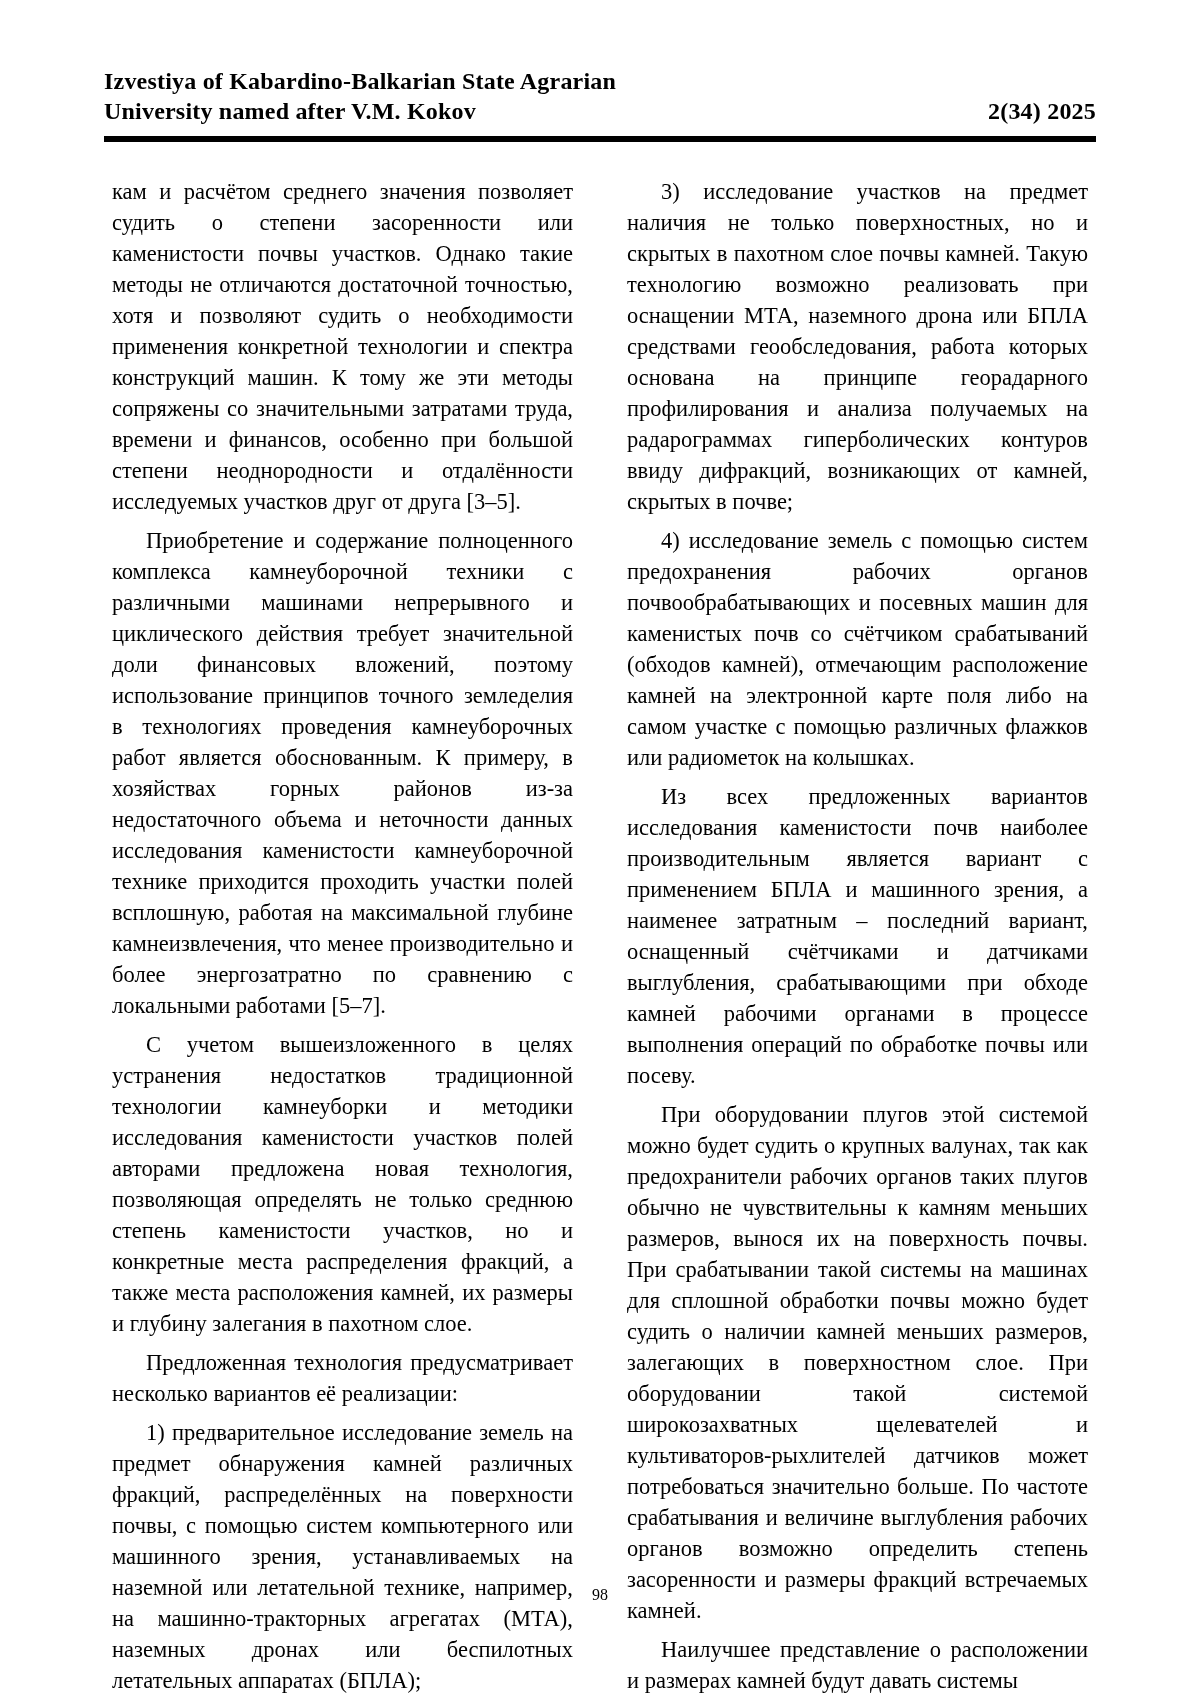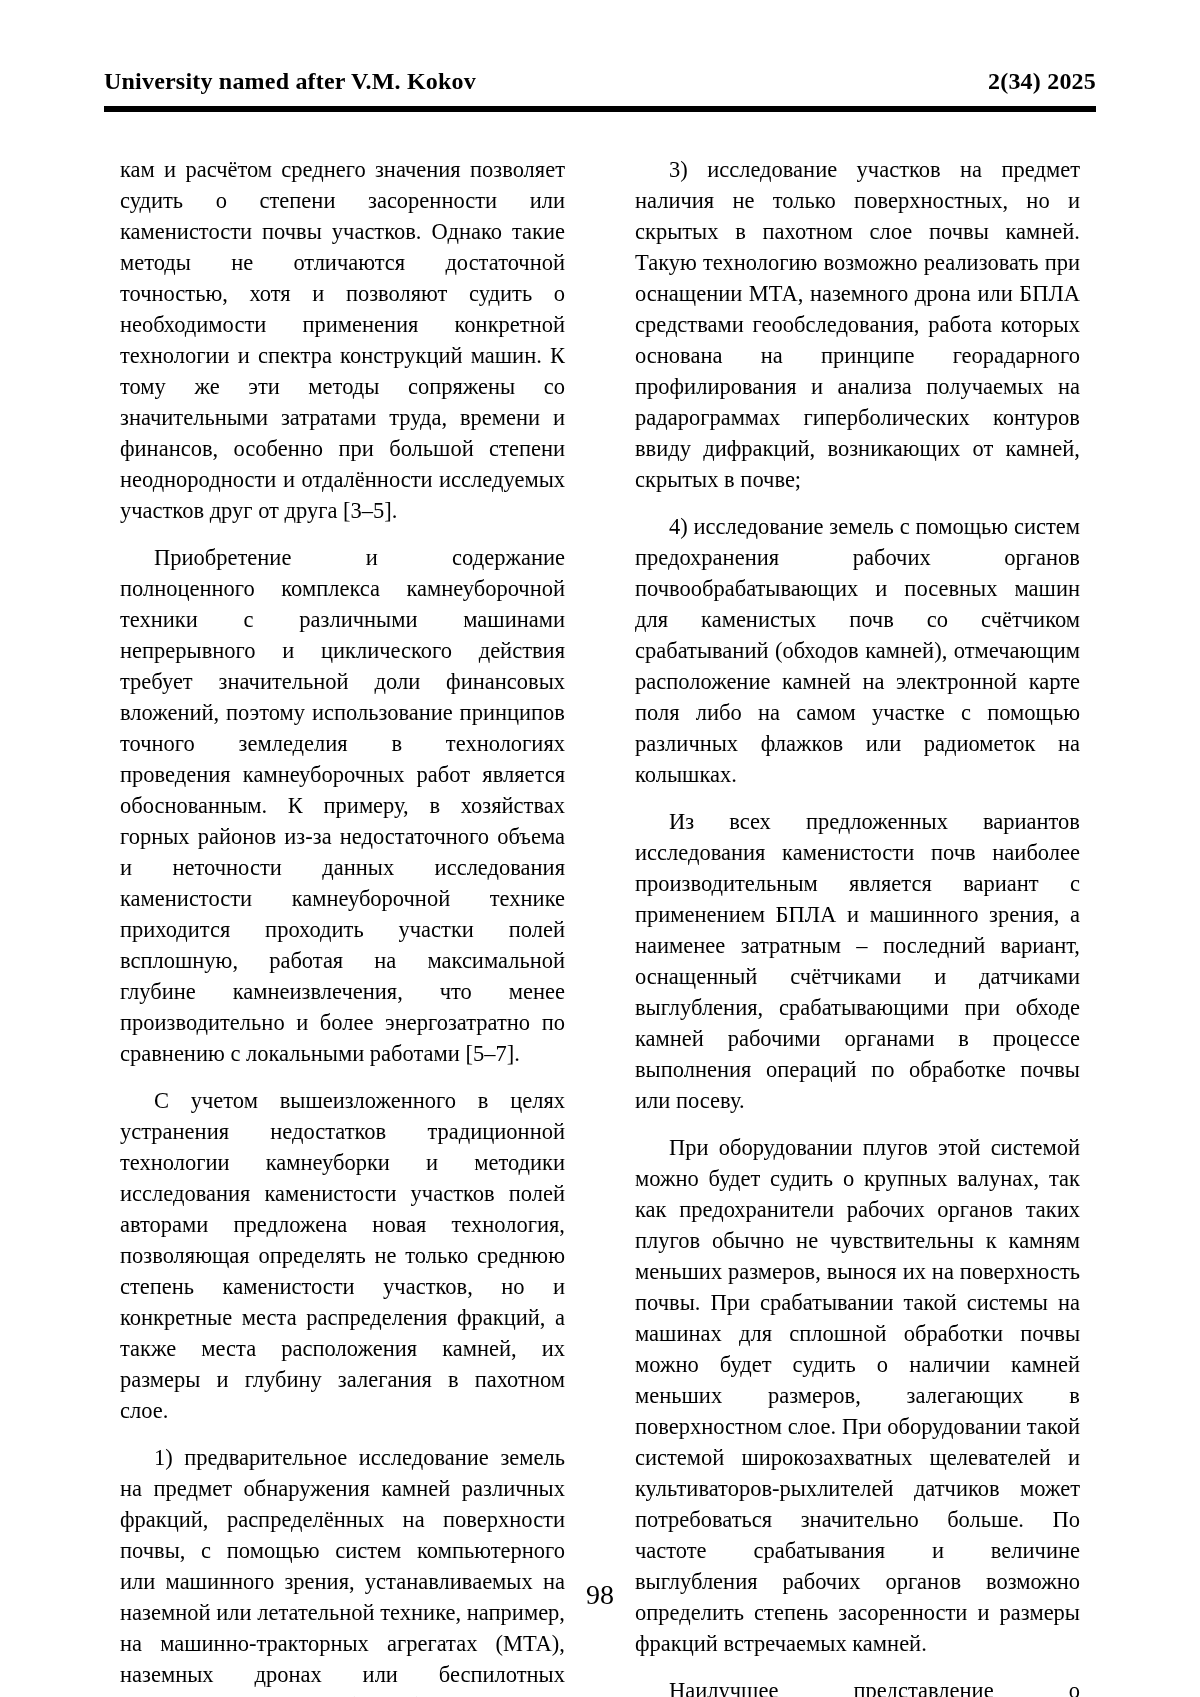--- a/index.html
+++ b/index.html
@@ -72,6 +72,7 @@
 <div class="page">
 
   <header class="page-header" lang="en">
+    <div>Izvestiya of Kabardino-Balkarian State Agrarian</div>
     <div class="header-issue-row">
       <span>University named after V.M. Kokov</span>
       <span>2(34) 2025</span>

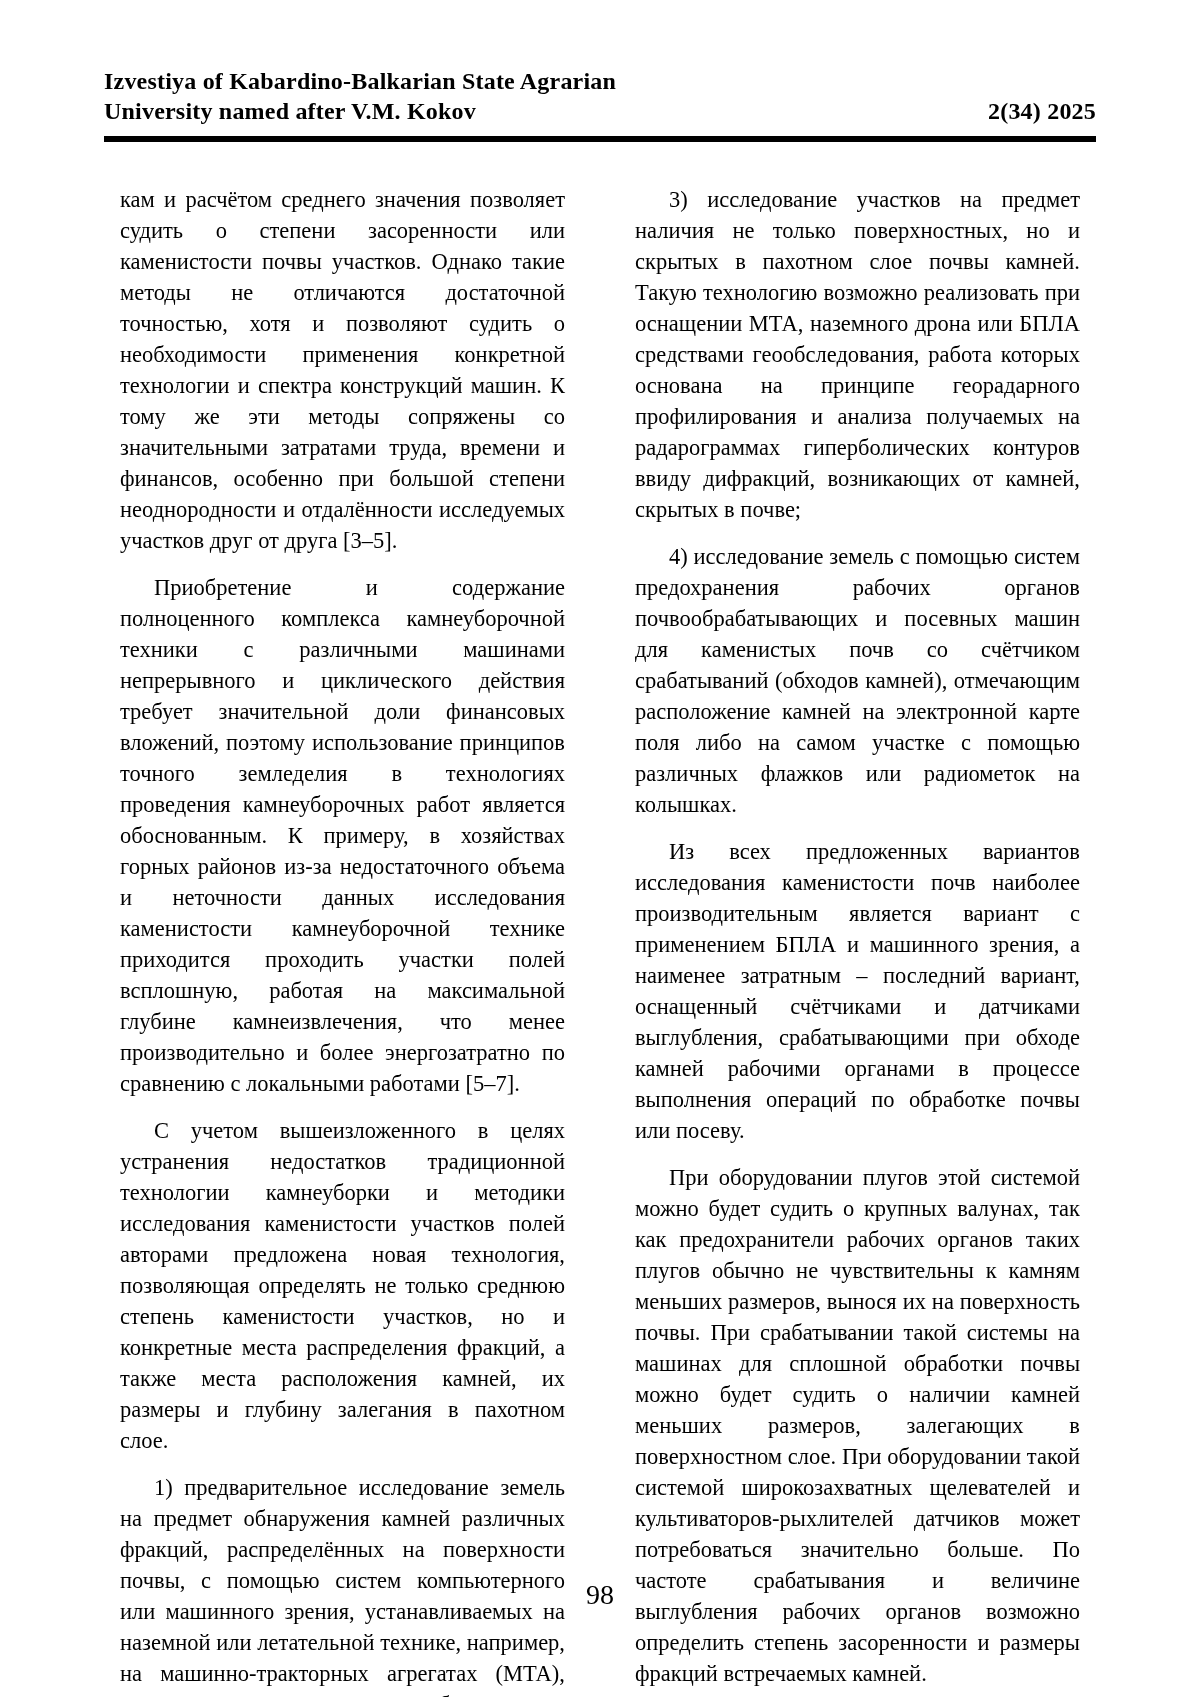--- a/index.html
+++ b/index.html
@@ -49,7 +49,7 @@
     -webkit-hyphens: auto;
   }
   .para {
-    margin: 16px;
+    margin: 8px;
     padding: 0;
     text-indent: 34px;
   }

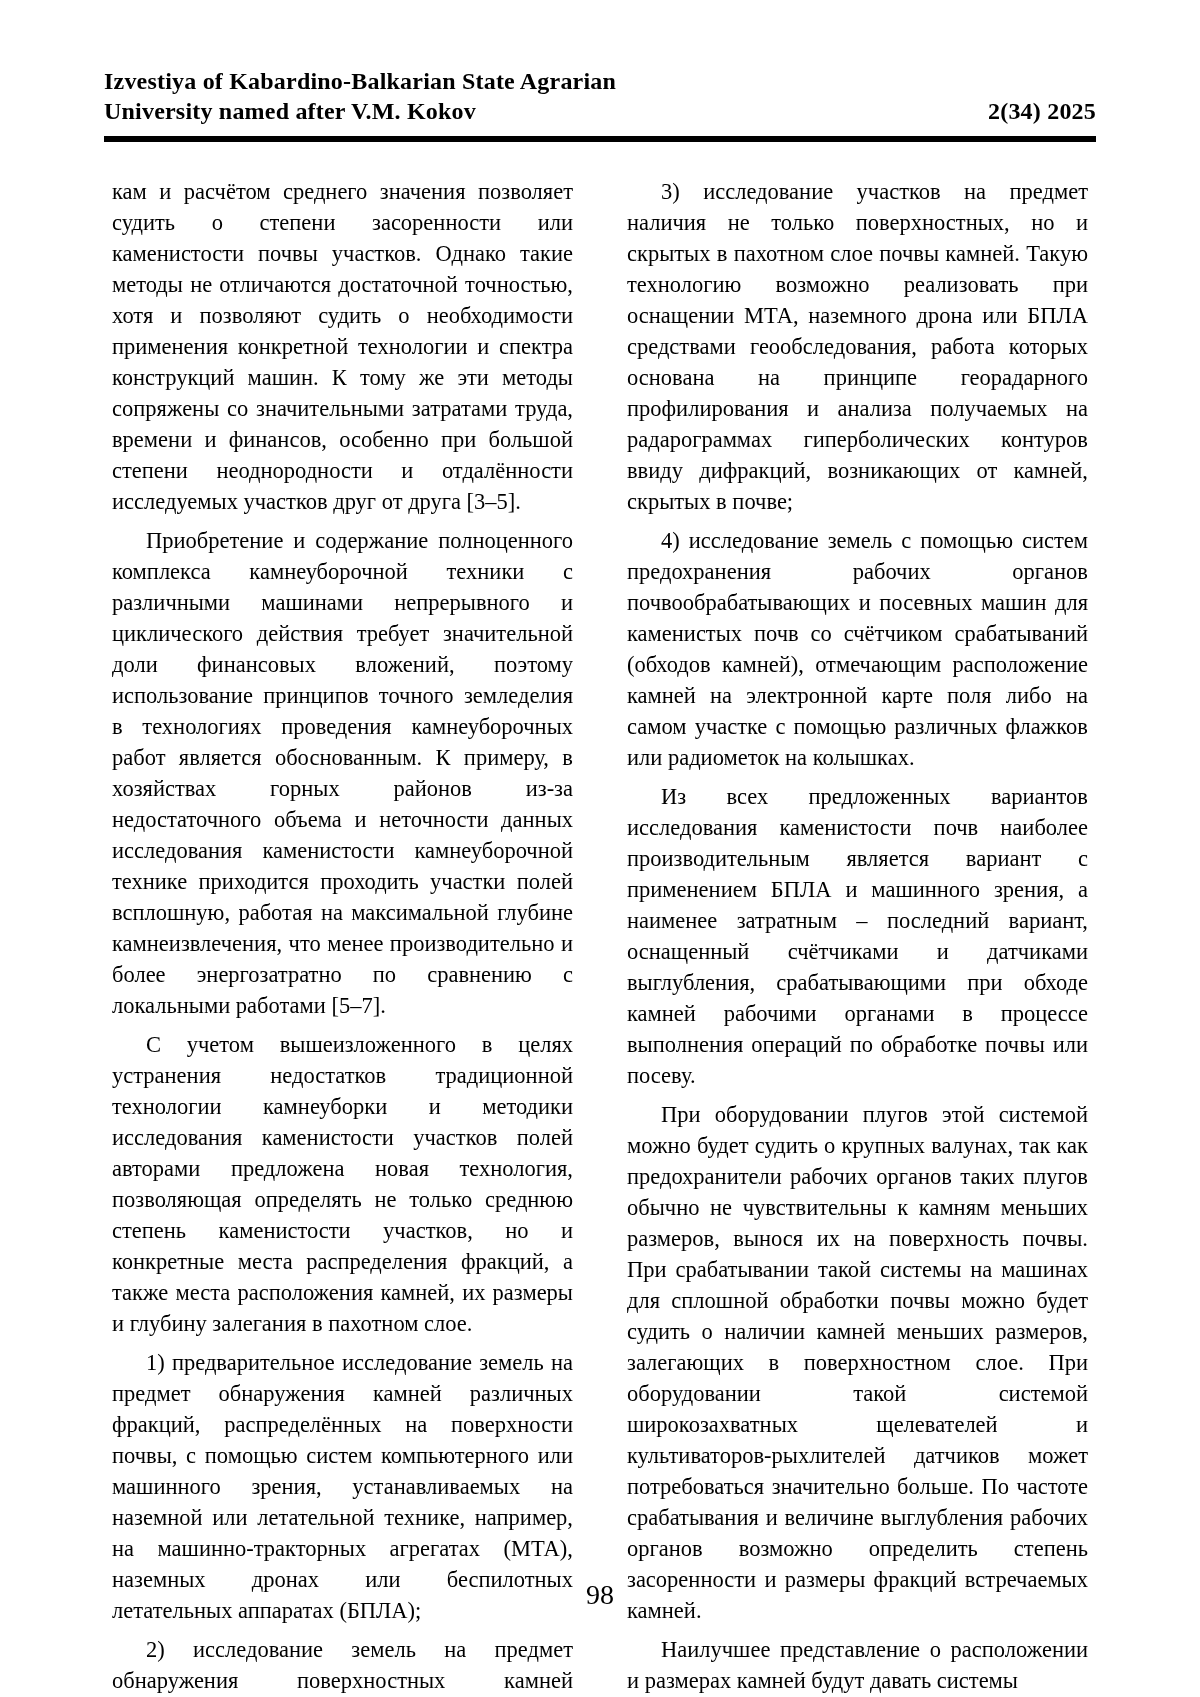--- a/index.html
+++ b/index.html
@@ -85,6 +85,7 @@
         <p class="para no-indent">кам и расчётом среднего значения позволяет судить о степени засоренности или каменистости почвы участков. Однако такие методы не отличаются достаточной точностью, хотя и позволяют судить о необходимости применения конкретной технологии и спектра конструкций машин. К тому же эти методы сопряжены со значительными затратами труда, времени и финансов, особенно при большой степени неоднородности и отдалённости исследуемых участков друг от друга [3–5].</p>
         <p class="para">Приобретение и содержание полноценного комплекса камнеуборочной техники с различными машинами непрерывного и циклического действия требует значительной доли финансовых вложений, поэтому использование принципов точного земледелия в технологиях проведения камнеуборочных работ является обоснованным. К примеру, в хозяйствах горных районов из-за недостаточного объема и неточности данных исследования каменистости камнеуборочной технике приходится проходить участки полей всплошную, работая на максимальной глубине камнеизвлечения, что менее производительно и более энергозатратно по сравнению с локальными работами [5–7].</p>
         <p class="para">С учетом вышеизложенного в целях устранения недостатков традиционной технологии камнеуборки и методики исследования каменистости участков полей авторами предложена новая технология, позволяющая определять не только среднюю степень каменистости участков, но и конкретные места распределения фракций, а также места расположения камней, их размеры и глубину залегания в пахотном слое.</p>
+        <p class="para">Предложенная технология предусматривает несколько вариантов её реализации:</p>
         <p class="para">1) предварительное исследование земель на предмет обнаружения камней различных фракций, распределённых на поверхности почвы, с помощью систем компьютерного или машинного зрения, устанавливаемых на наземной или летательной технике, например, на машинно-тракторных агрегатах (МТА), наземных дронах или беспилотных летательных аппаратах (БПЛА);</p>
         <p class="para">2) исследование земель на предмет обнаружения поверхностных камней различных фракций с помощью анализа снимков по-</p>
       </section>

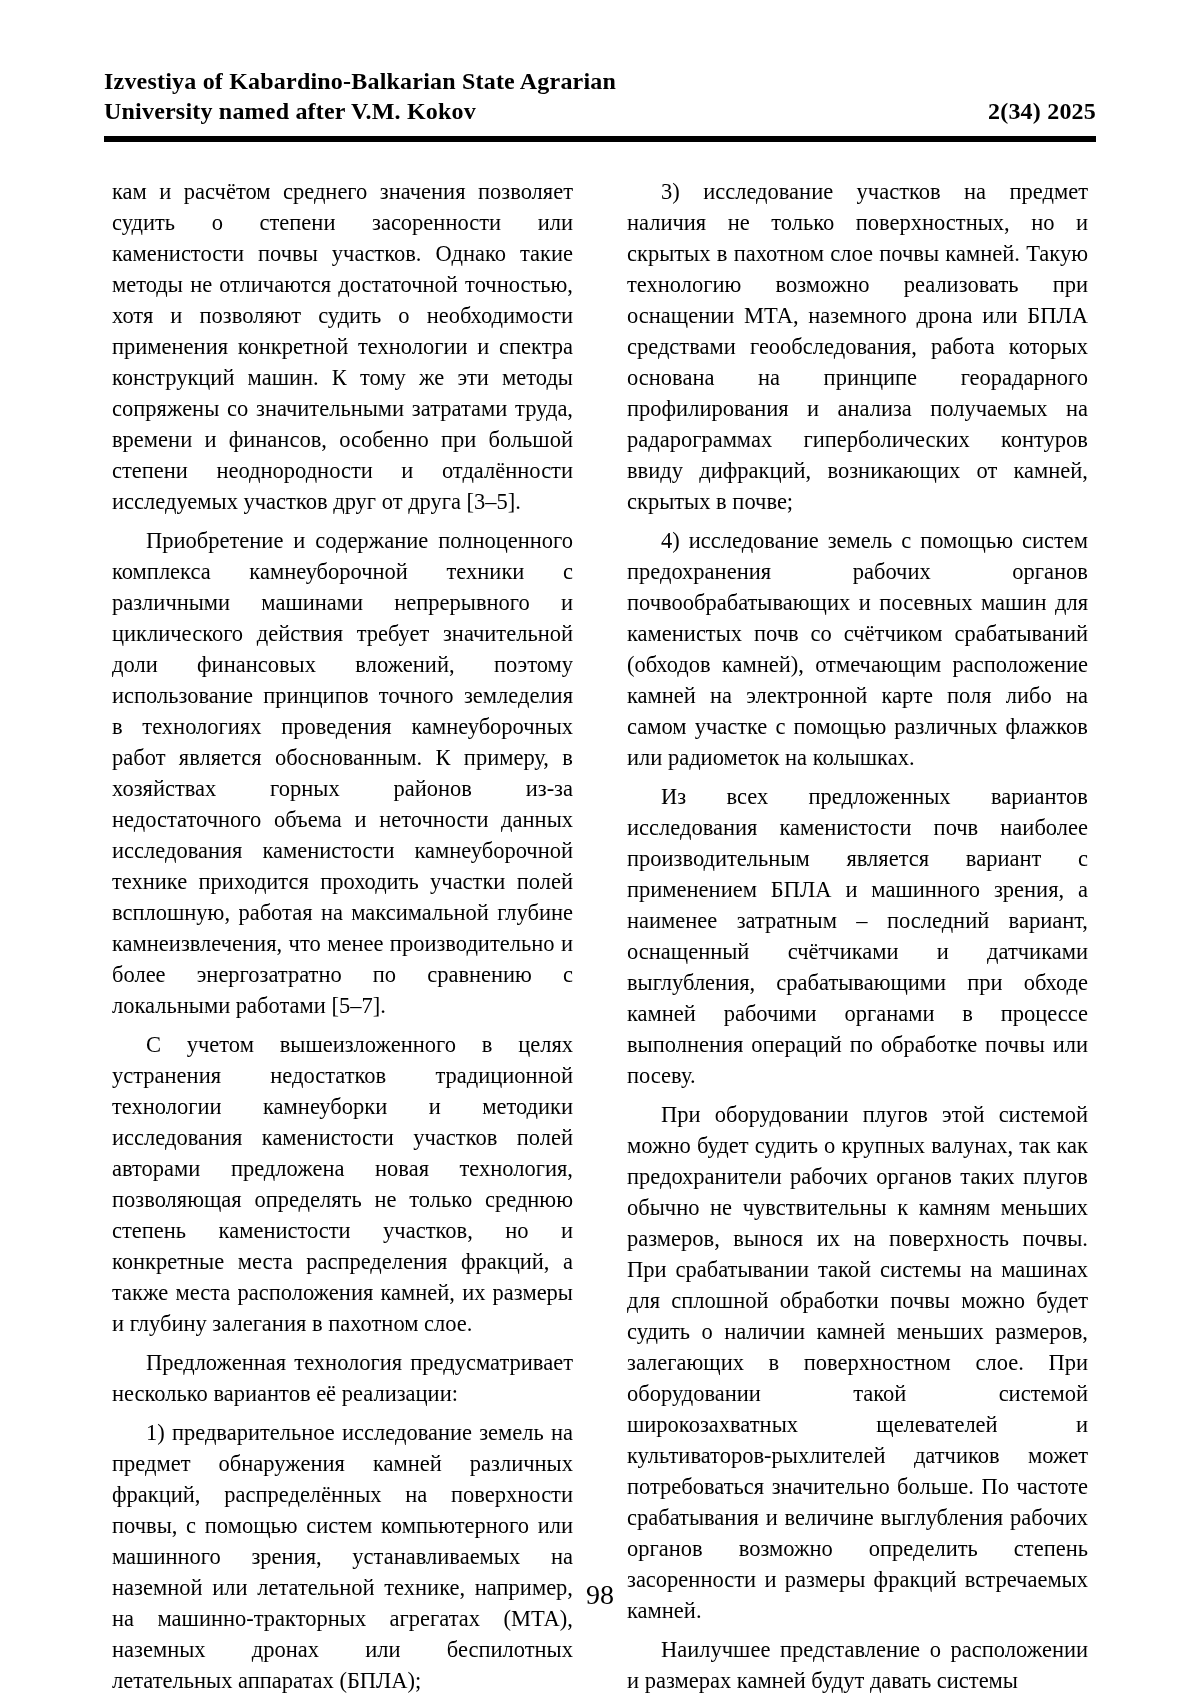--- a/index.html
+++ b/index.html
@@ -62,7 +62,7 @@
     left: 0;
     right: 0;
     text-align: center;
-    font-size: 28px;
+    font-size: 16px;
     line-height: 30px;
   }
 </style>

